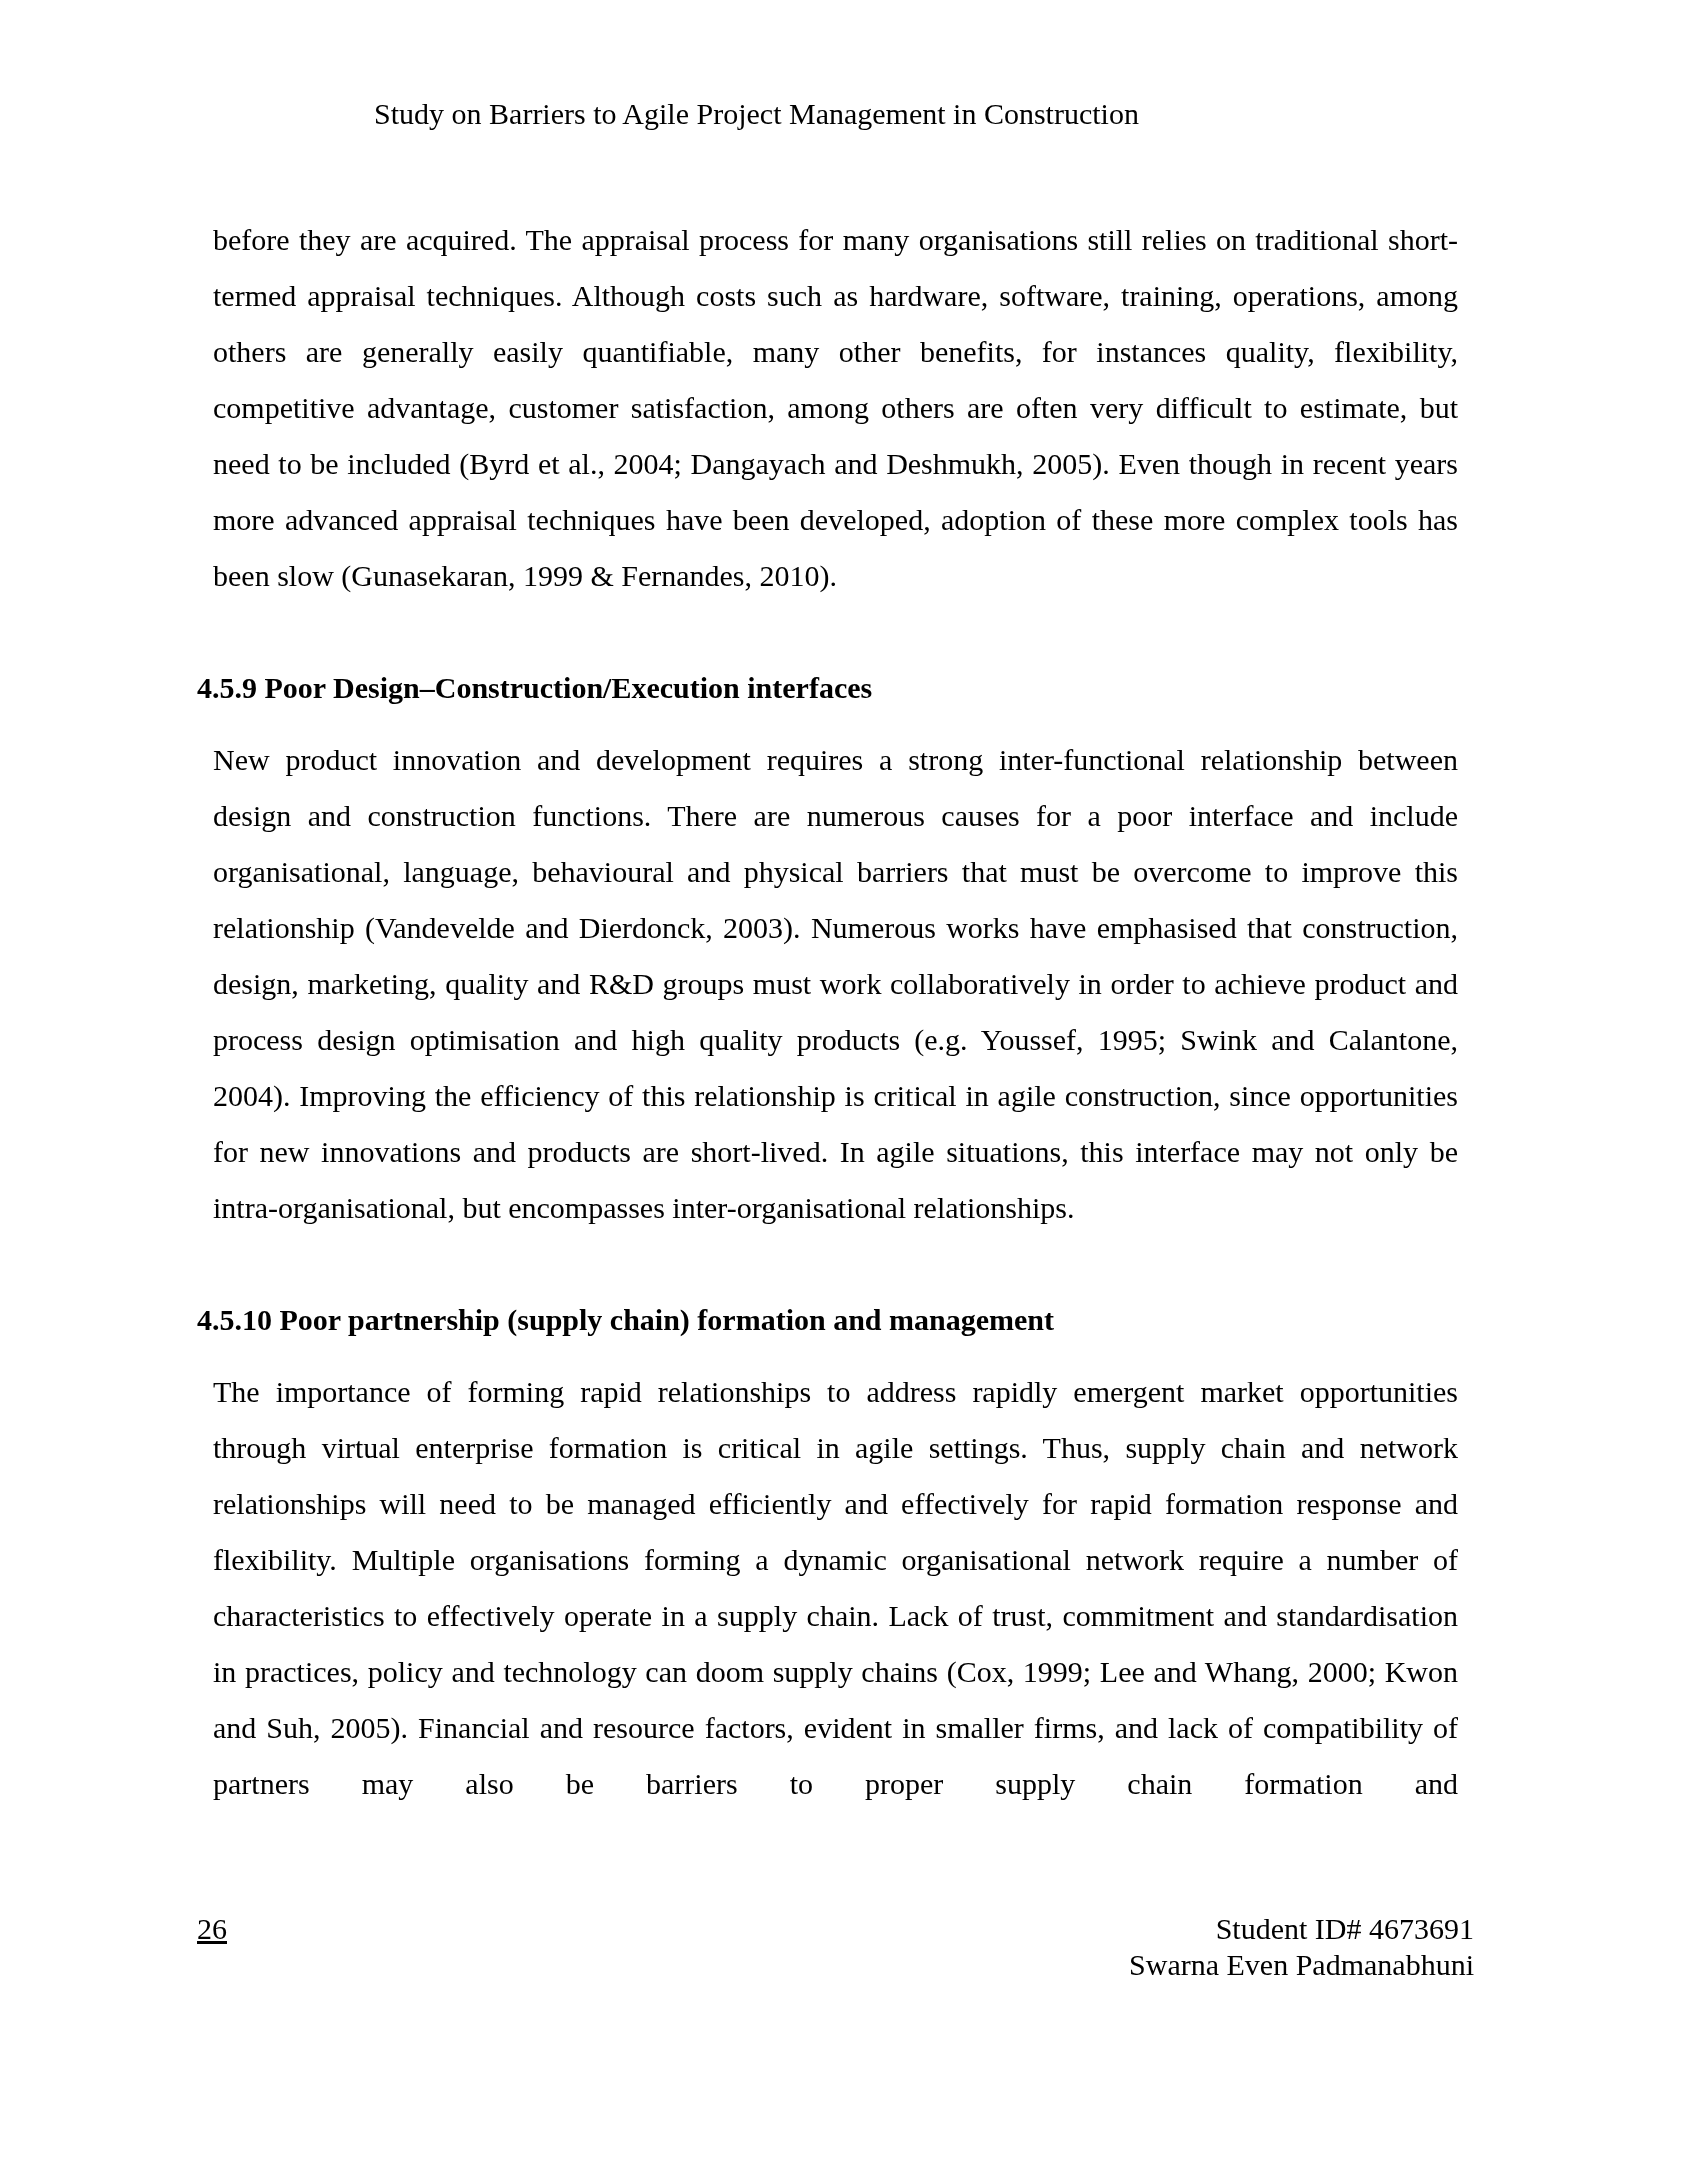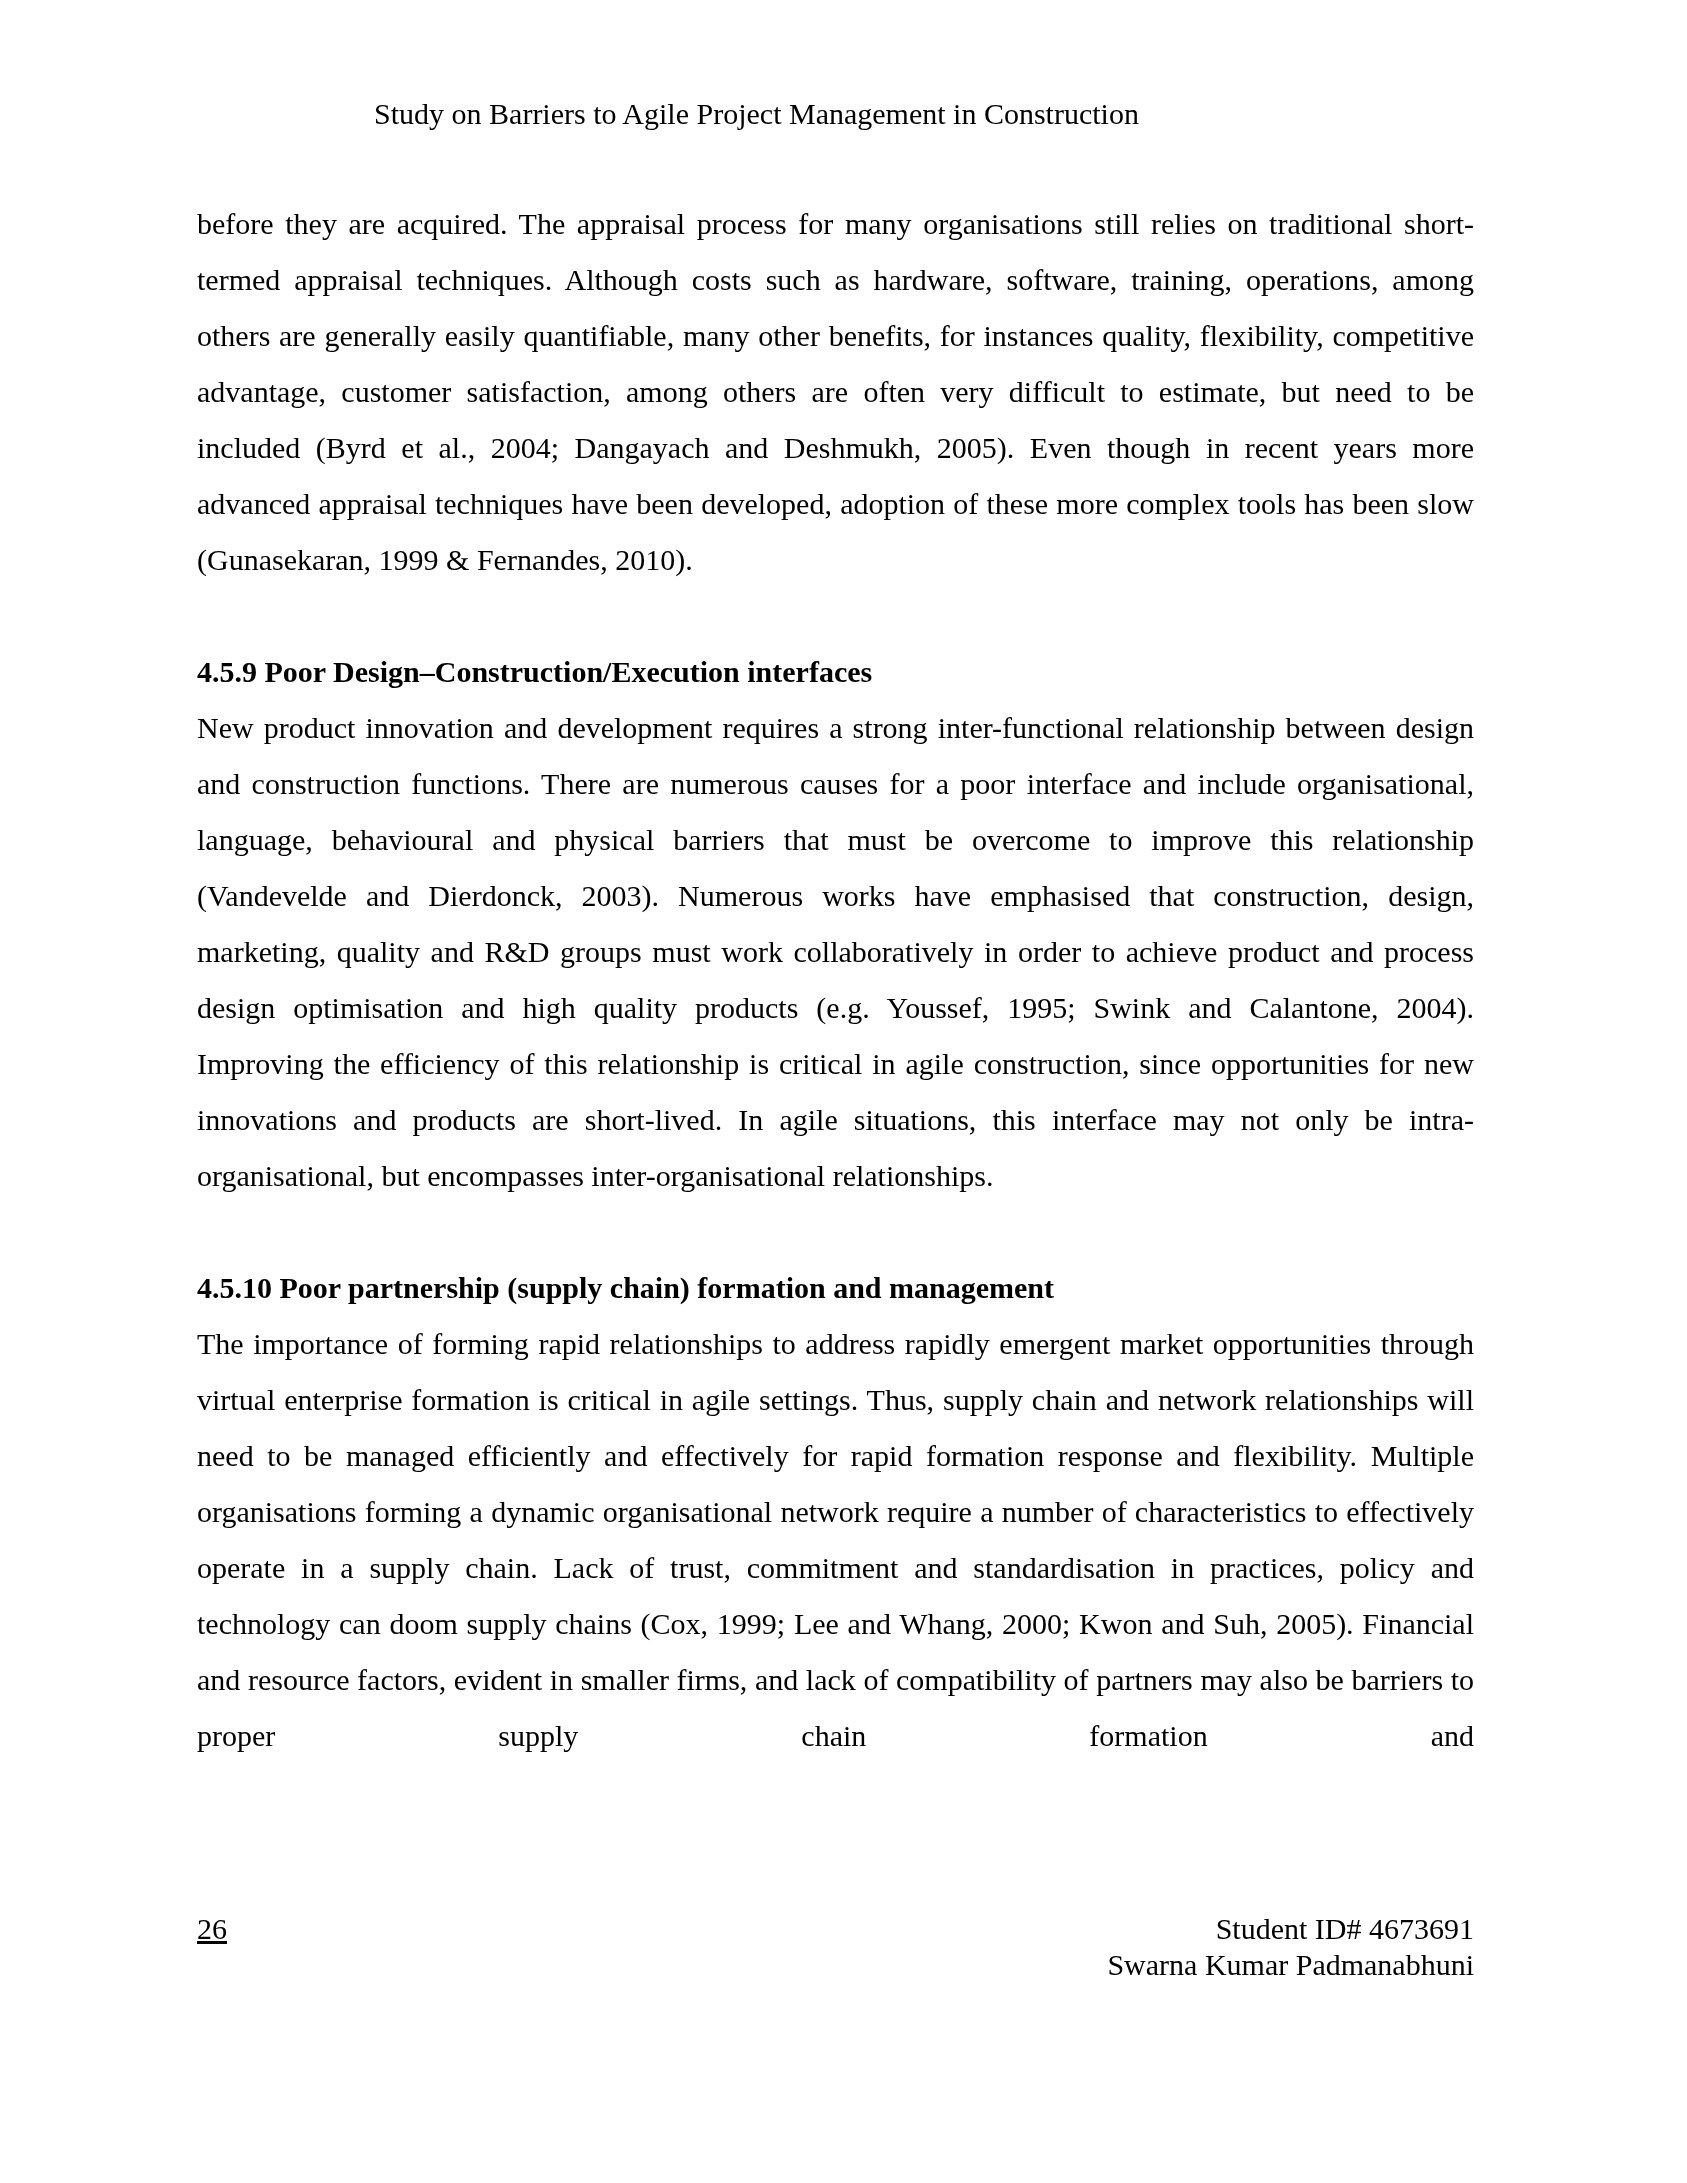--- a/index.html
+++ b/index.html
@@ -15,7 +15,7 @@
     position: absolute; left: 197px; top: 196px; width: 1277px;
     font-size: 30px; line-height: 56px;
   }
-  .para { margin: 0; text-align: justify; }
+  .para { margin: 16px; text-align: justify; }
   .para-last { text-align-last: justify; }
   .section-heading {
     margin: 56px 0 0 0; font-weight: bold; font-size: 30px; line-height: 56px;

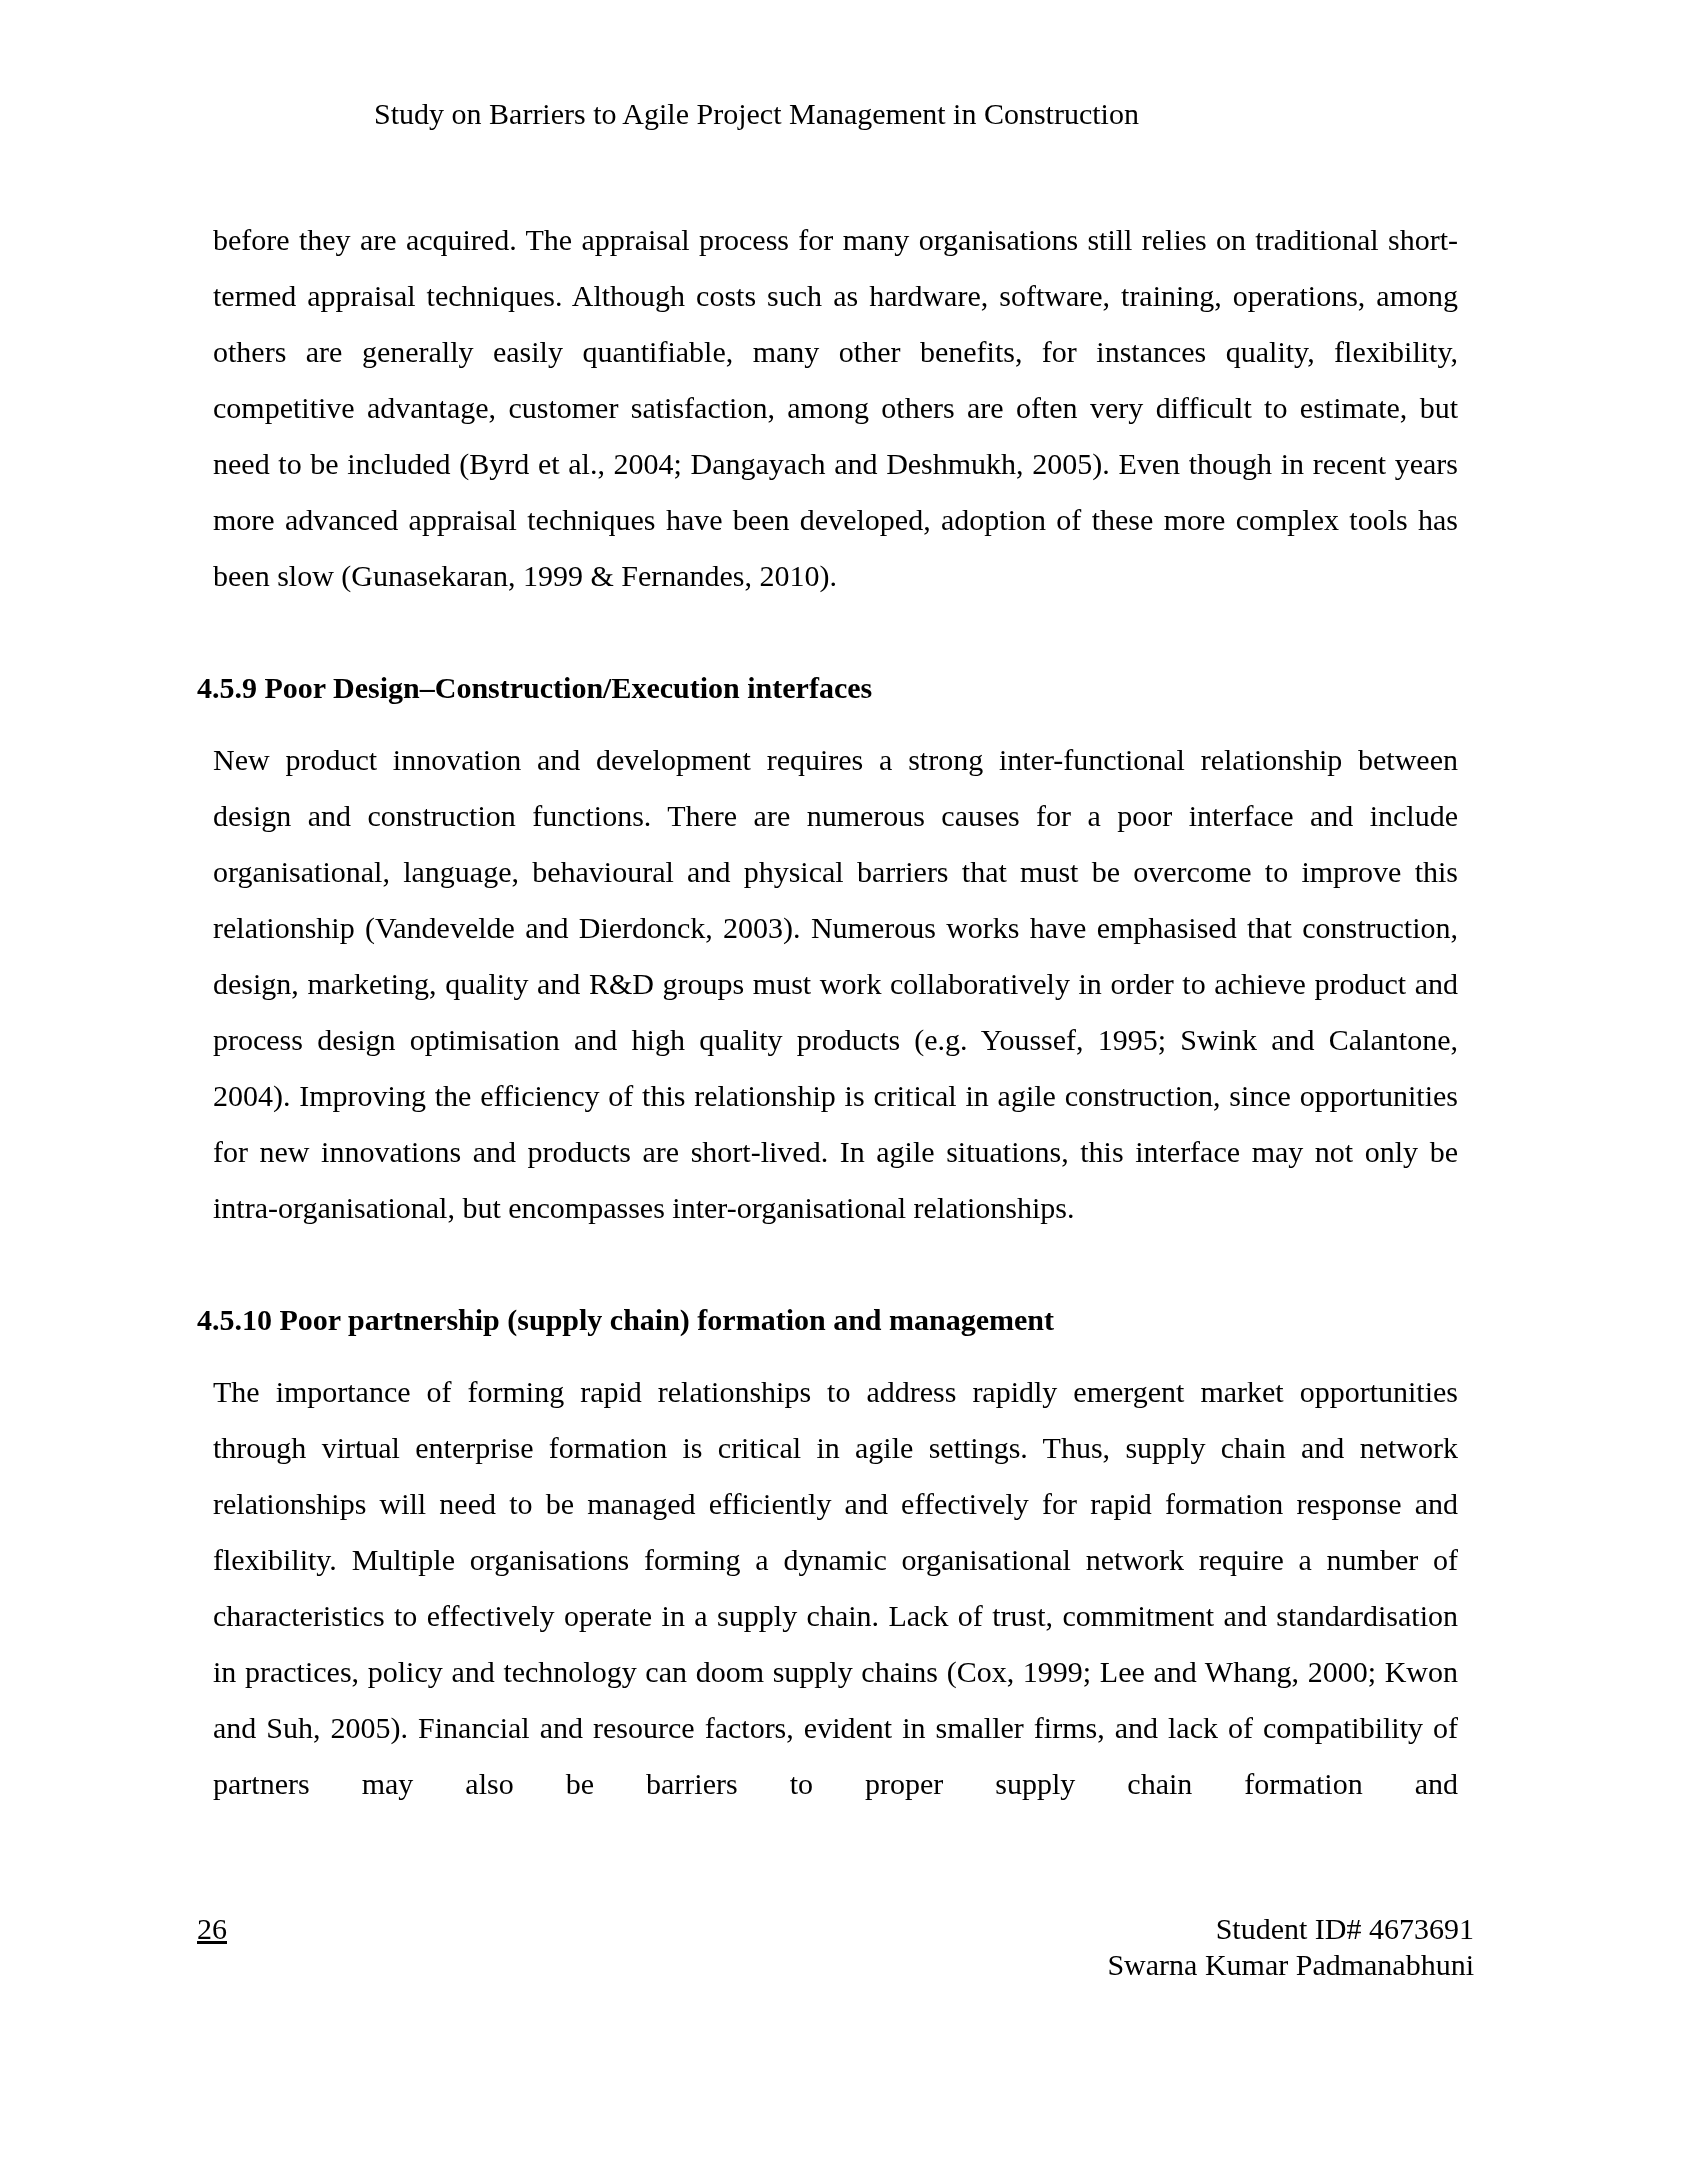--- a/index.html
+++ b/index.html
@@ -46,7 +46,7 @@
 <div class="footer-left">26</div>
 <div class="footer-right">
   <div>Student ID# 4673691</div>
-  <div>Swarna Kumar Padmanabhuni</div>
+  <div>Swarna Even Padmanabhuni</div>
 </div>
 
 

